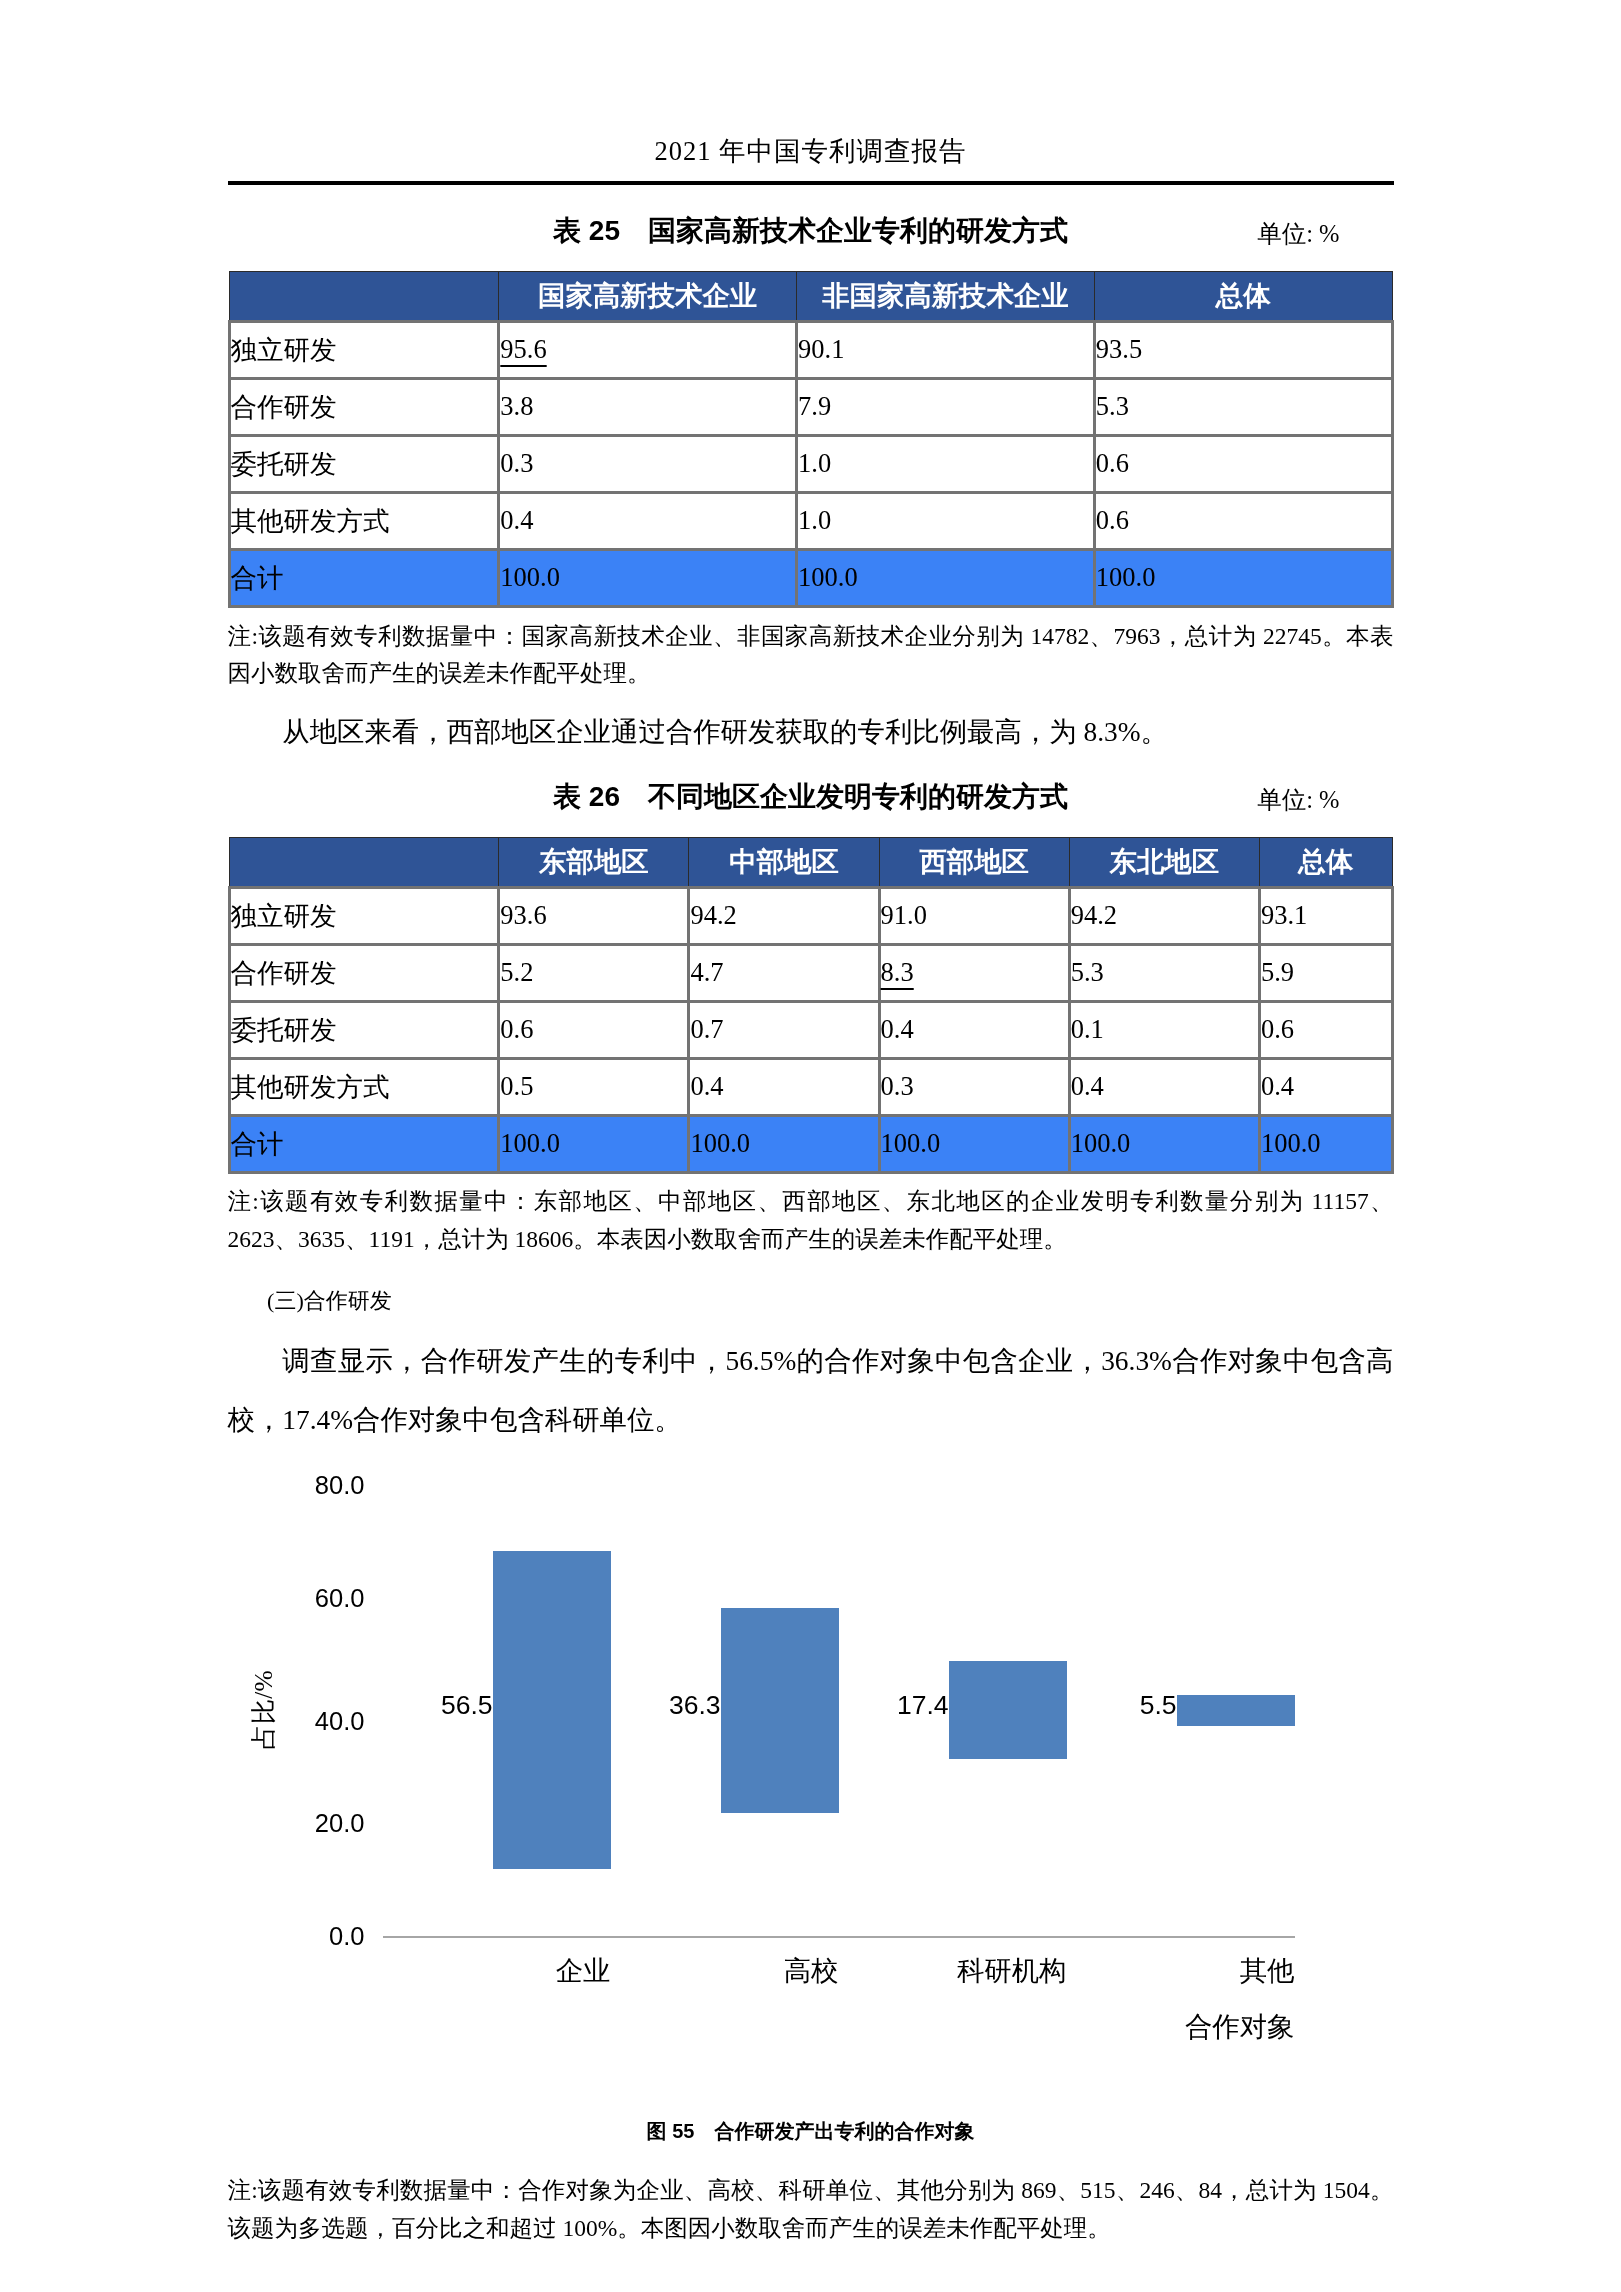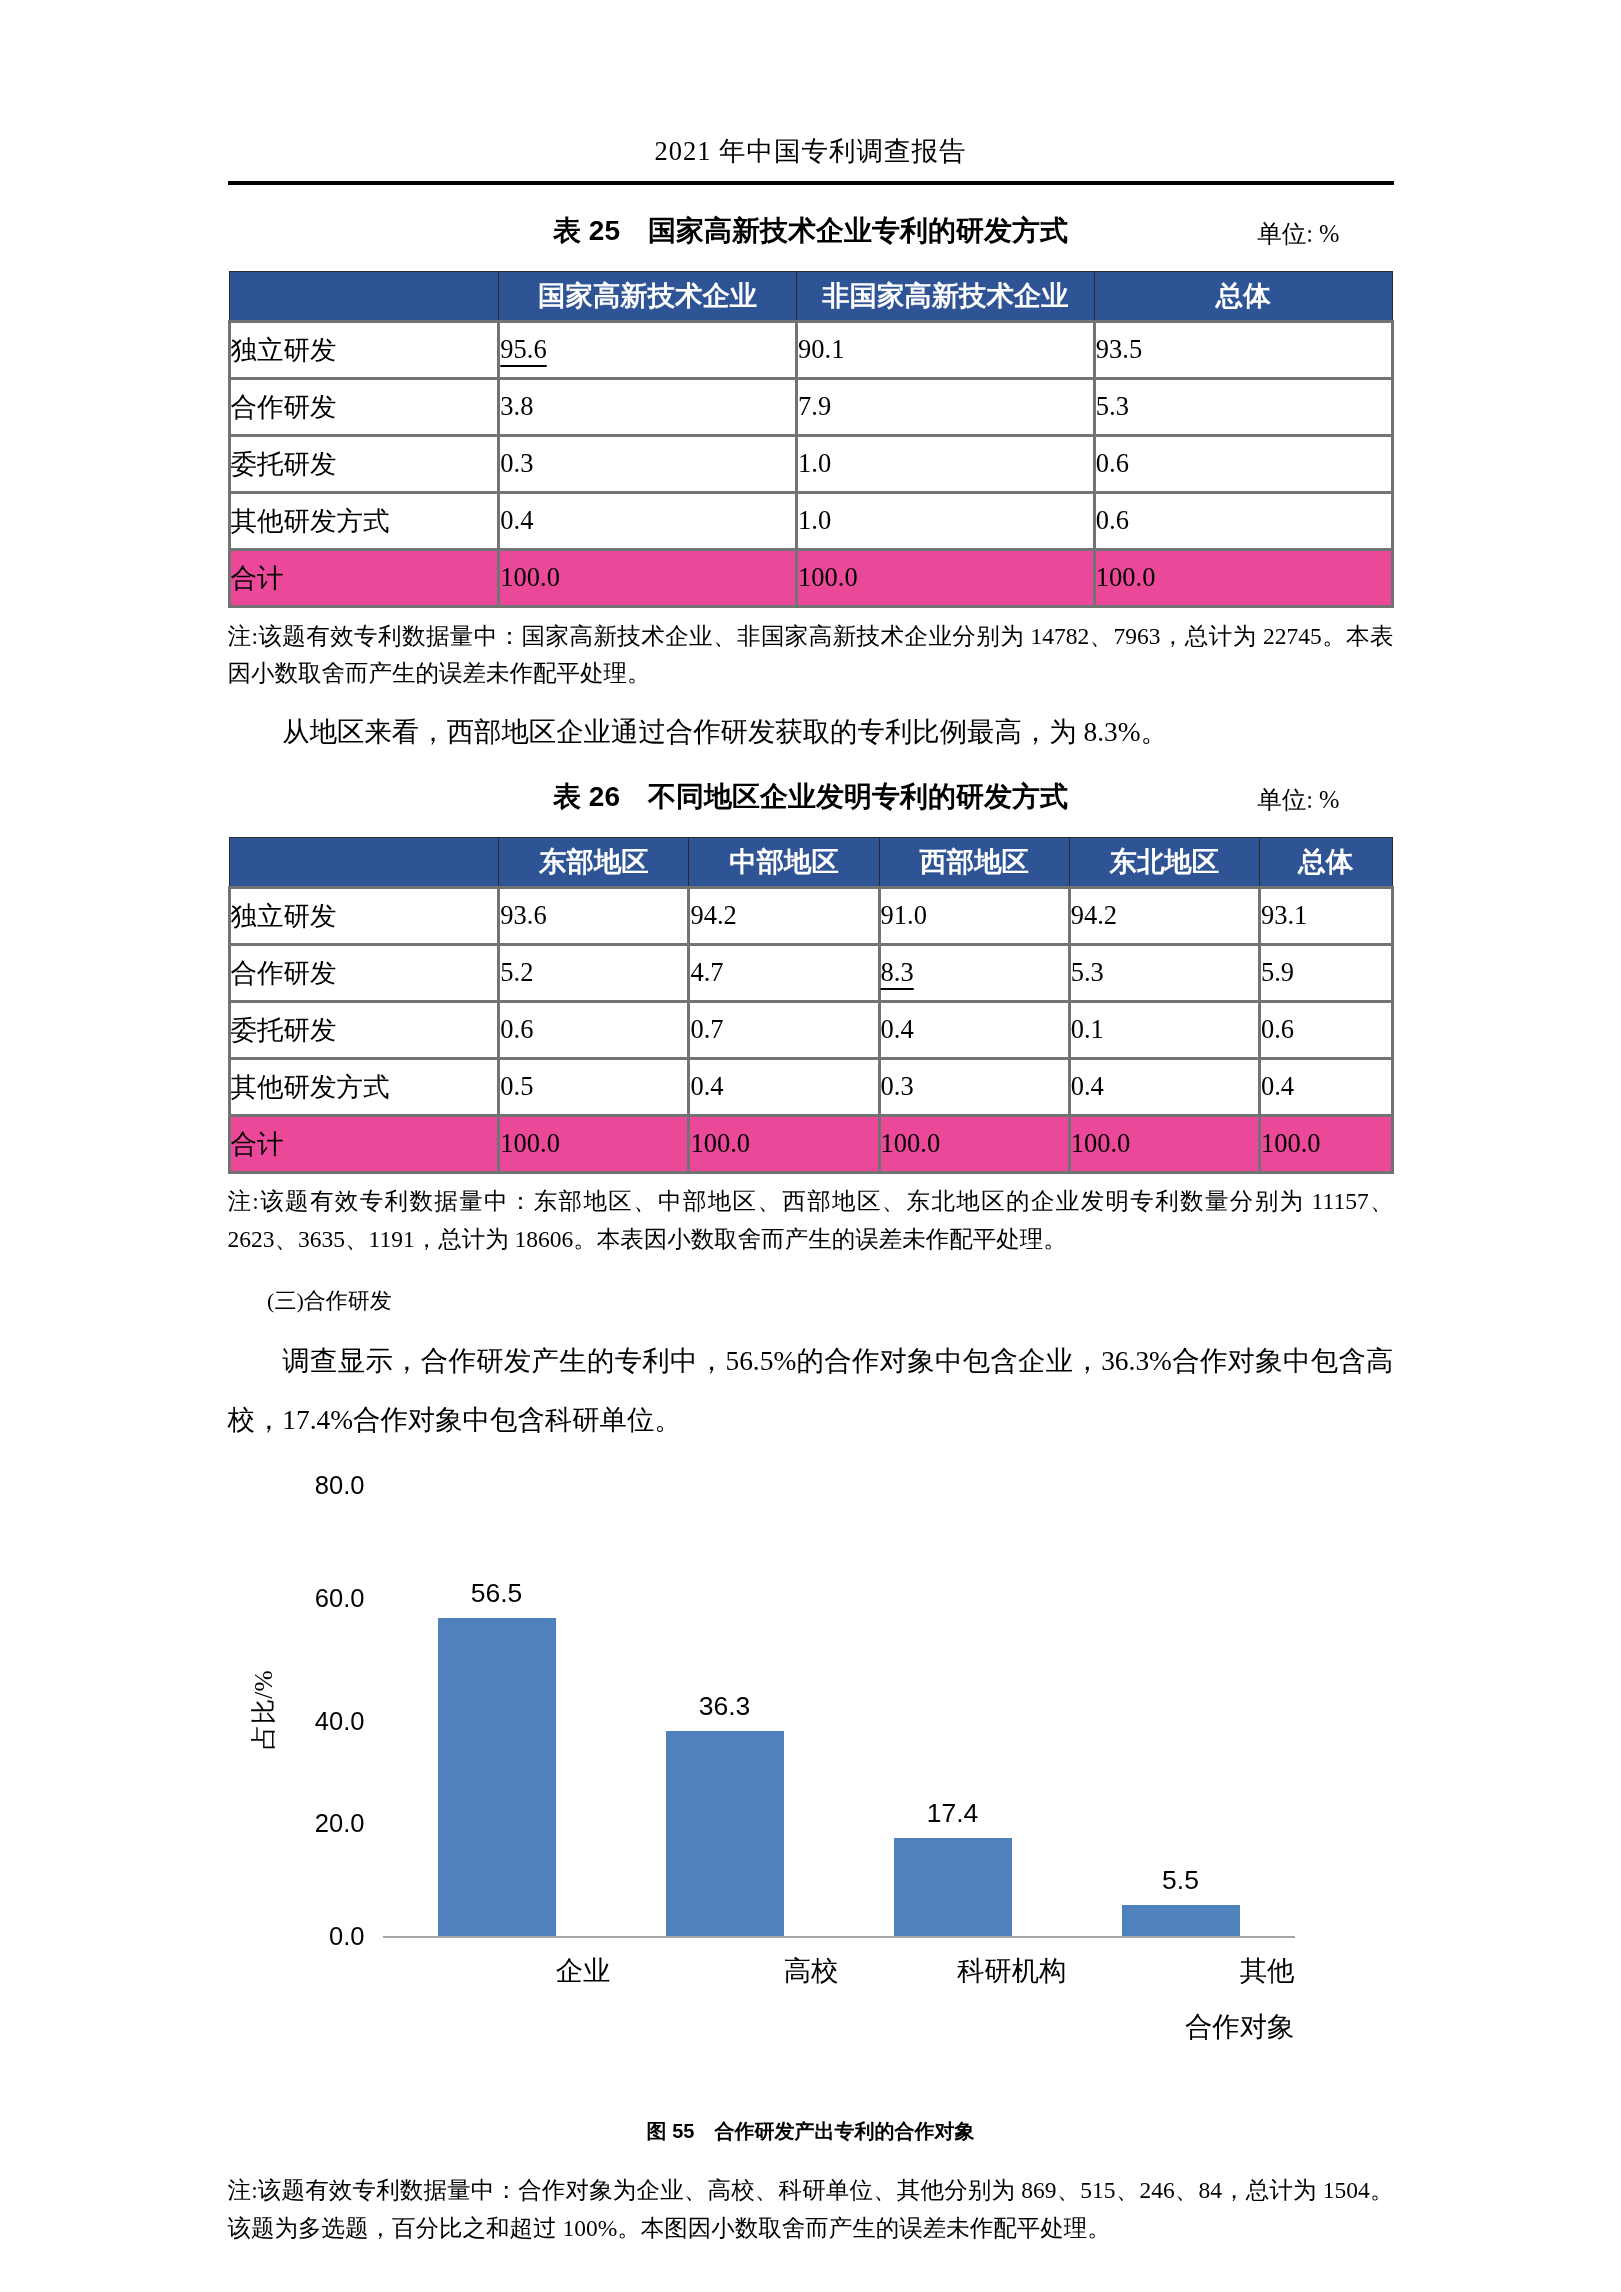--- a/index.html
+++ b/index.html
@@ -27,7 +27,7 @@
     text-align:left;font-size:26.5px;padding:9px 0;height:38px;box-sizing:border-box;
     border:3px solid #737373;background:#fff;
   }
-  tr.total-row td{background:#ec4899;}
+  tr.total-row td{background:#3b82f6;}
   .underline{text-decoration:underline;text-underline-offset:6.9px;text-decoration-thickness:2px;}
 
   .note{font-size:23.5px;line-height:1.6;margin-top:9.8px;text-align:justify;}

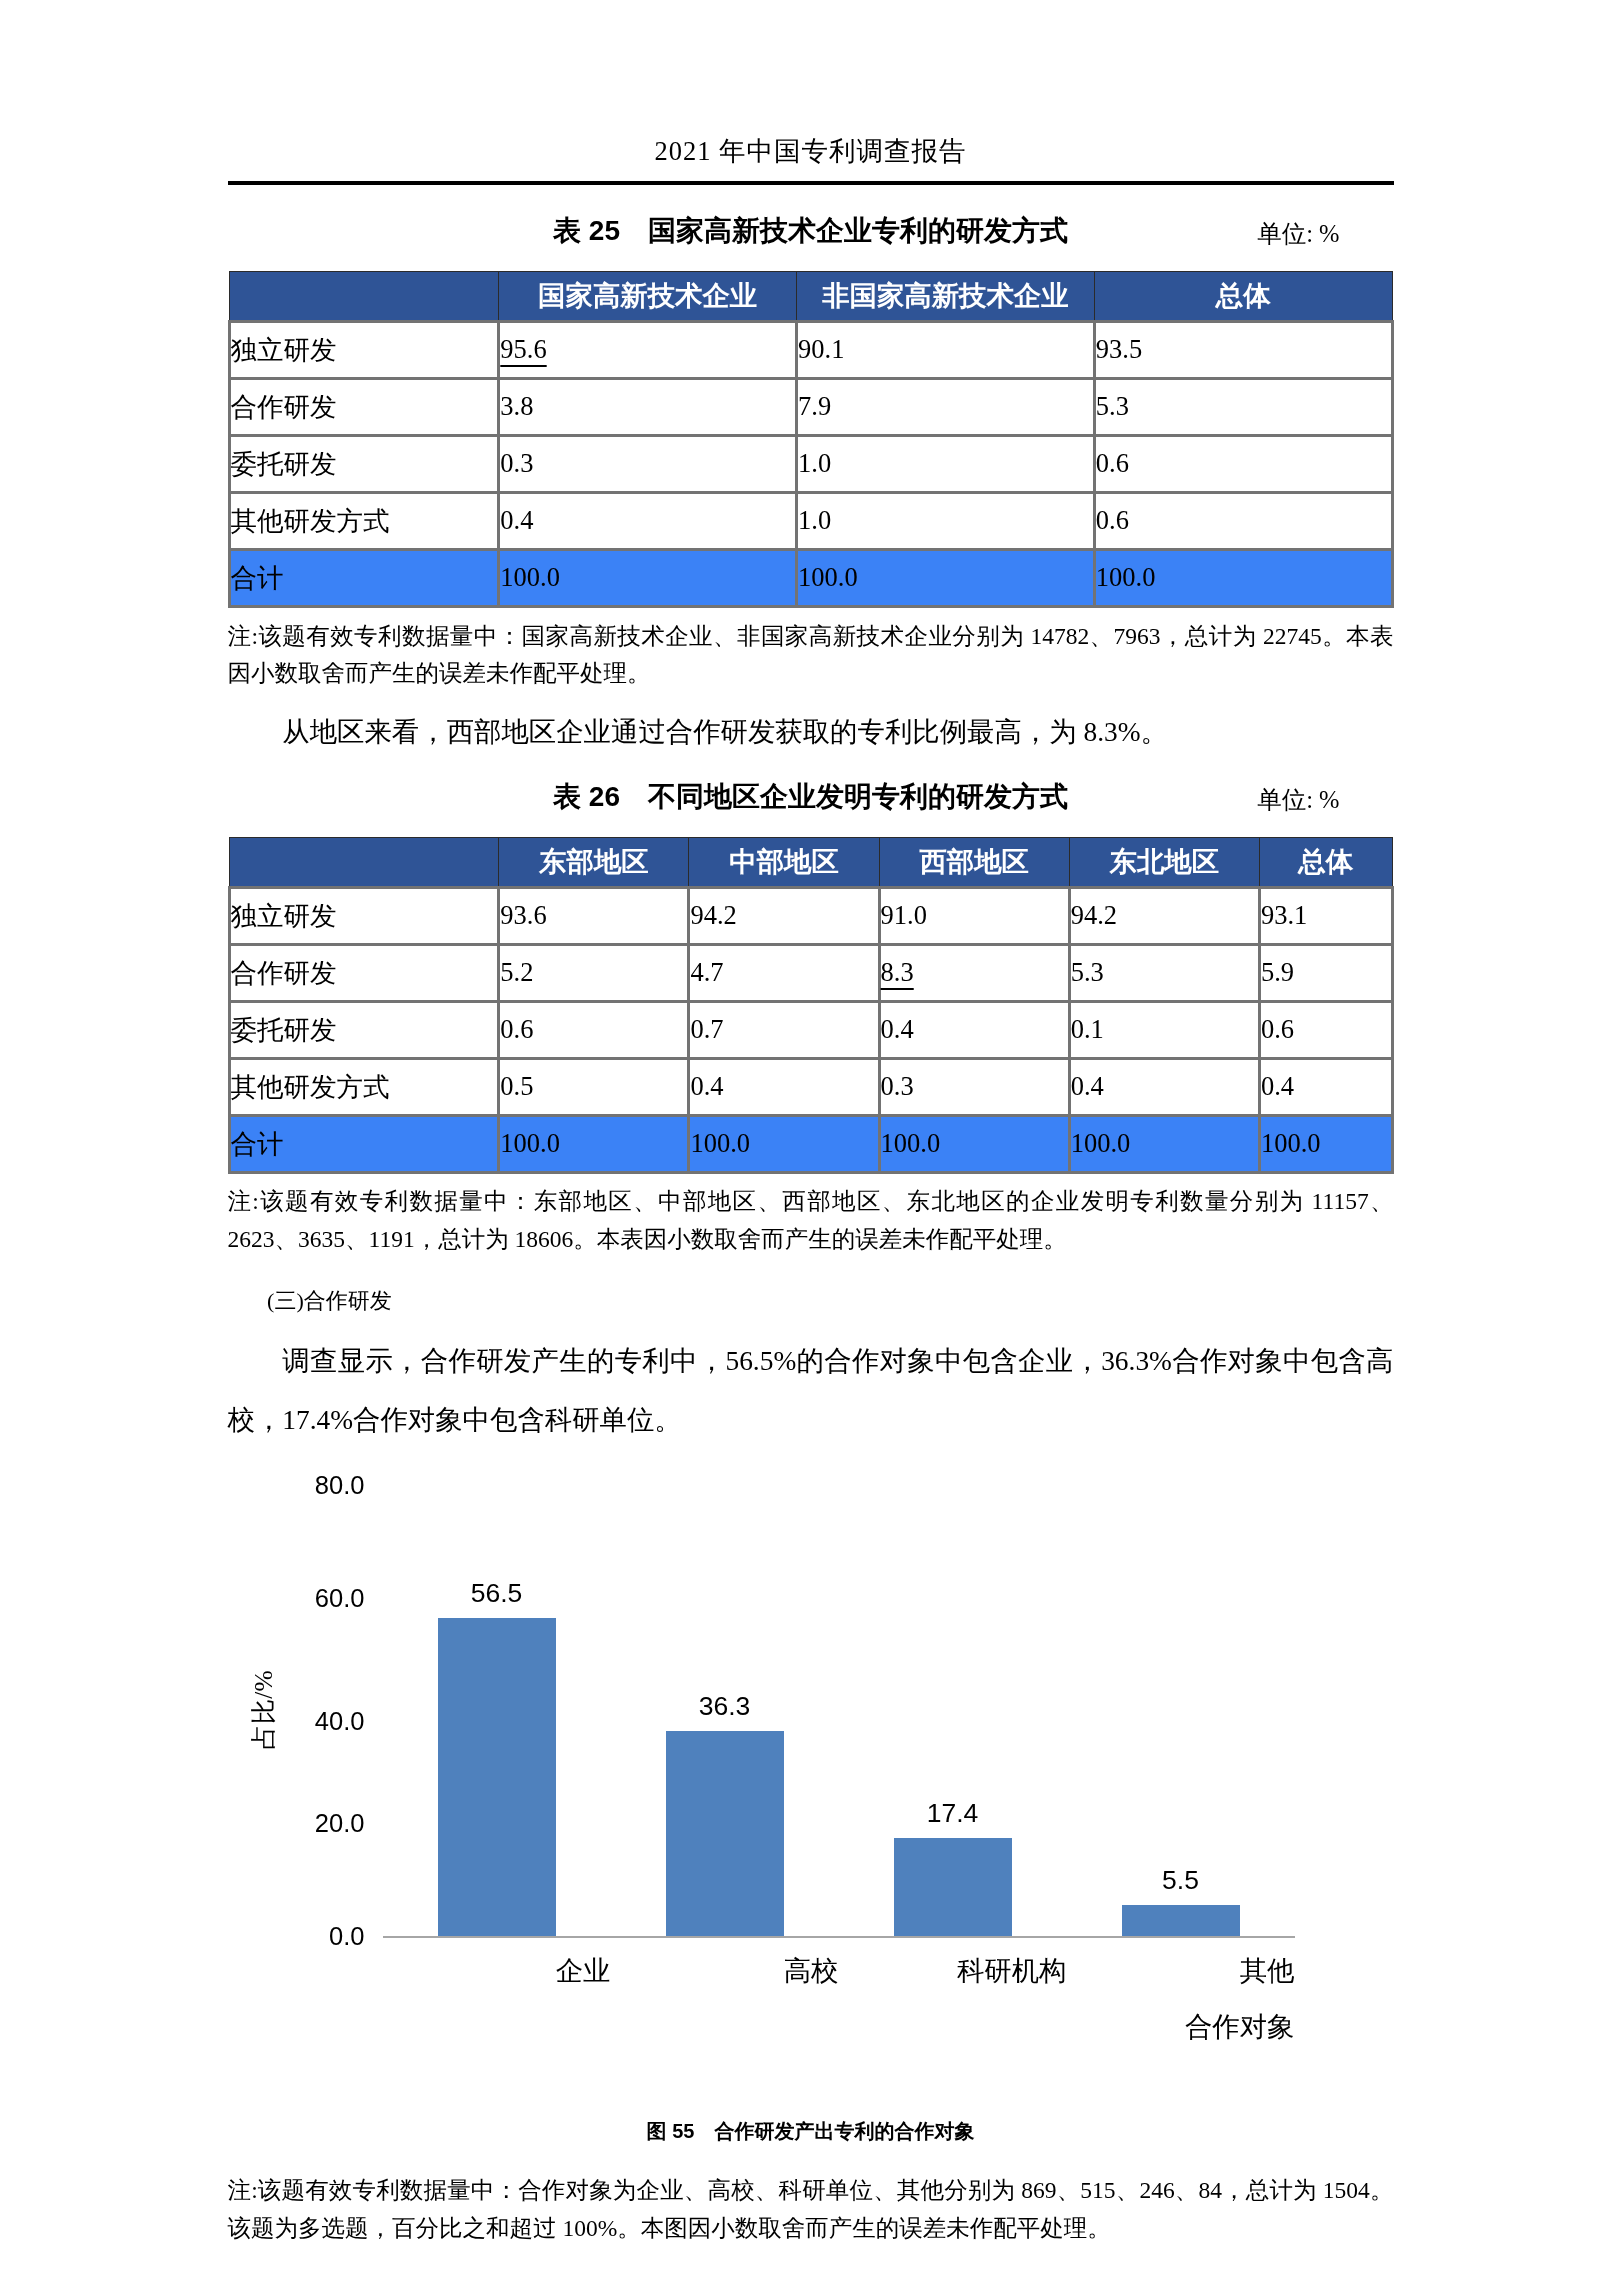--- a/index.html
+++ b/index.html
@@ -51,7 +51,7 @@
     border-bottom:2.9px solid #A6A6A6;
     display:flex;align-items:flex-end;position:relative;
   }
-  .bar-slot{flex:1;display:flex;flex-direction:column;align-items:center;justify-content:flex-end;height:100%;}
+  .bar-slot{flex:1;display:flex;flex-direction:row;align-items:center;justify-content:flex-end;height:100%;}
   .bar-value{font-family:"Liberation Sans","DejaVu Sans",sans-serif;font-size:26.5px;margin-bottom:8.8px;}
   .bar{width:118px;}
   .chart-cats{margin-left:155px;width:912px;display:flex;margin-top:15.7px;}

